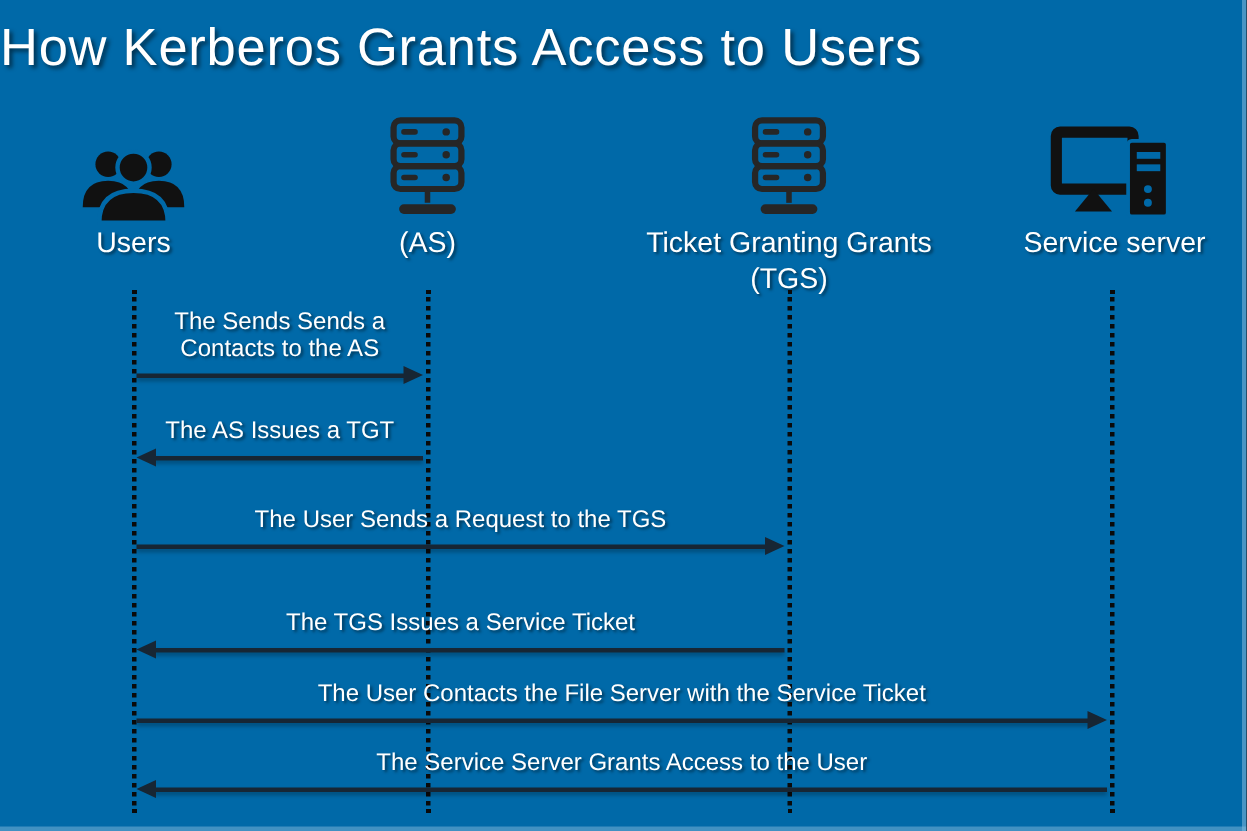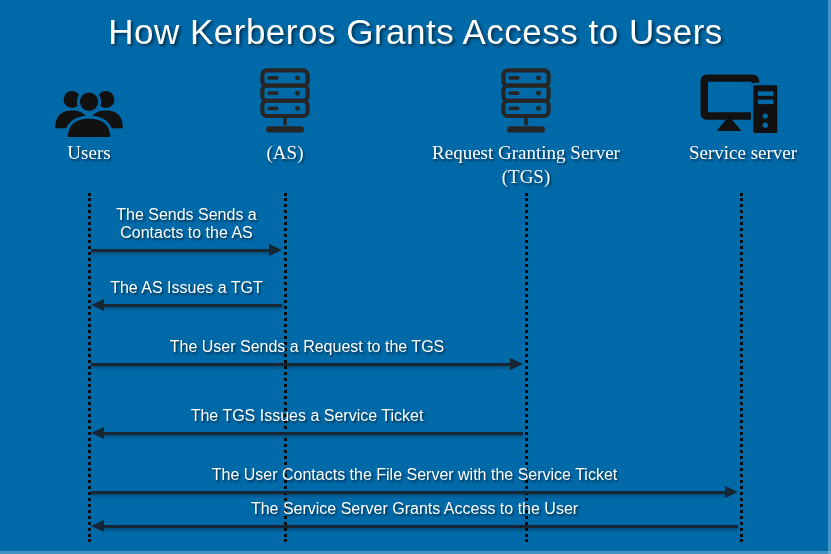--- a/index.html
+++ b/index.html
@@ -21,7 +21,7 @@
   }
   .title{
     position:absolute;top:12px;left:0;width:100%;
-    text-align:center;font-size:35px;letter-spacing:.5px;
+    font-size:35px;letter-spacing:.5px;
     text-shadow:2px 2px 3px rgba(0,0,0,.55);
     white-space:nowrap;
   }

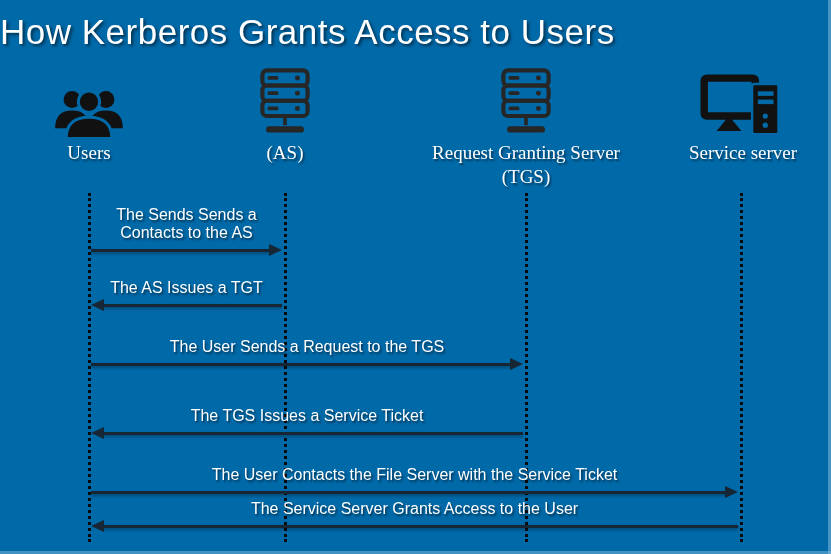--- a/index.html
+++ b/index.html
@@ -26,7 +26,7 @@
     white-space:nowrap;
   }
   
-  .actor{position:absolute;top:68px;text-align:center;font-family:Liberation Serif, serif;}
+  .actor{position:absolute;top:78px;text-align:center;}
   .actor .iconbox{height:72px;display:flex;align-items:flex-end;justify-content:center;}
   .actor .alabel{
     margin-top:2px;font-size:19px;line-height:22px;

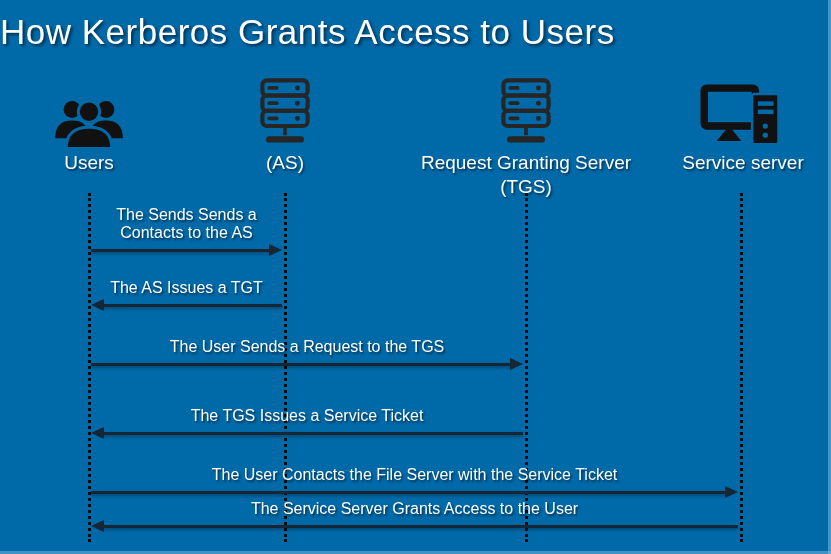--- a/index.html
+++ b/index.html
@@ -139,7 +139,7 @@
         <line x1="13" y1="66.5" x2="47" y2="66.5" stroke="var(--server-icon)" stroke-width="7" stroke-linecap="round"></line>
       </svg>
     </div>
-    <div class="alabel">Request Granting Server</div>
+    <div class="alabel">Ticket Granting Grants</div>
     <div class="alabel">(TGS)</div>
   </div>
 

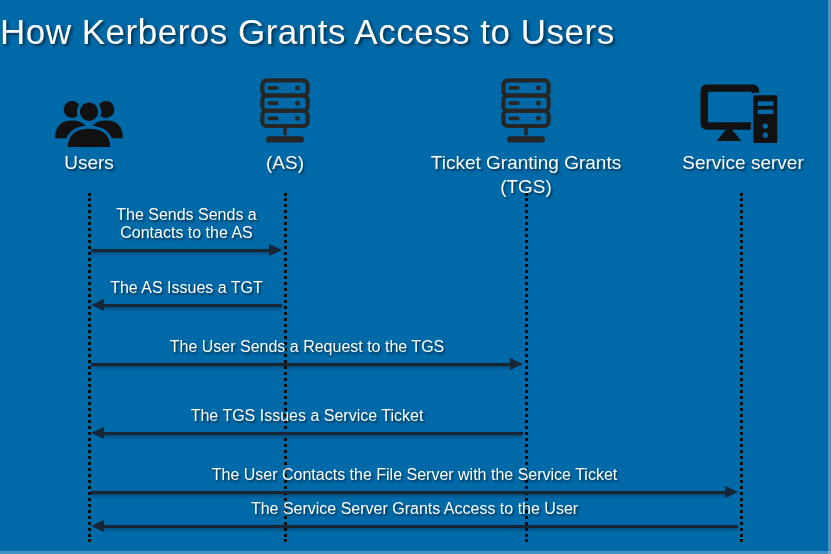--- a/index.html
+++ b/index.html
@@ -67,7 +67,7 @@
   .m2{top:279px;left:91px;width:191px;}
   .m3{top:338px;left:91px;width:432px;}
   .m4{top:407px;left:91px;width:432px;}
-  .m5{top:454px;left:91px;width:647px;margin-top:12px;}
+  .m5{top:454px;left:91px;width:647px;}
   .m6{top:500px;left:91px;width:647px;}
   svg{display:block;}
 </style>

